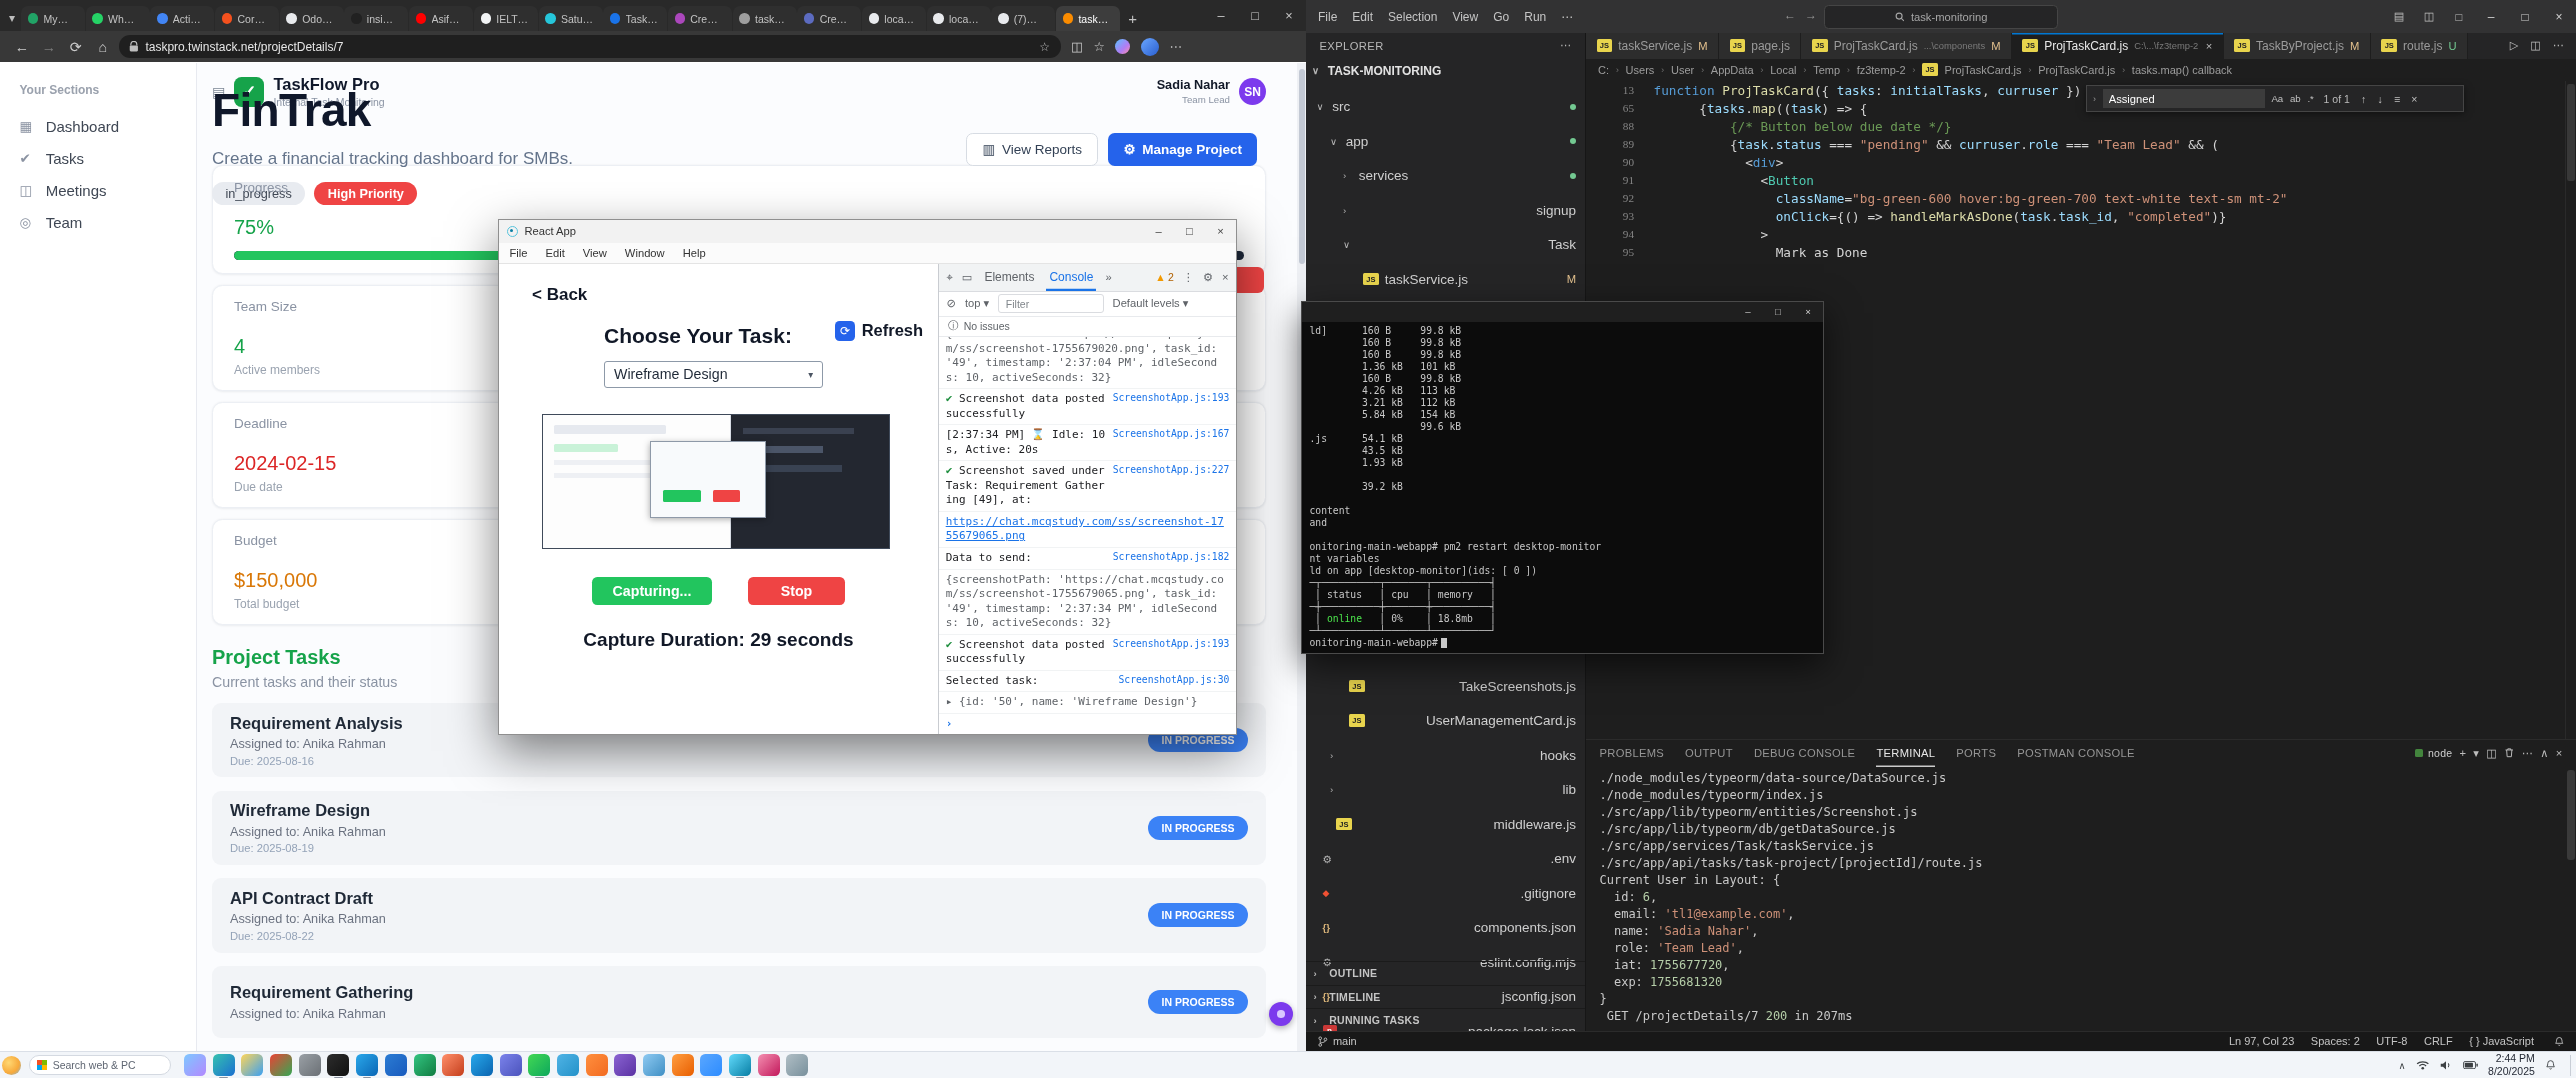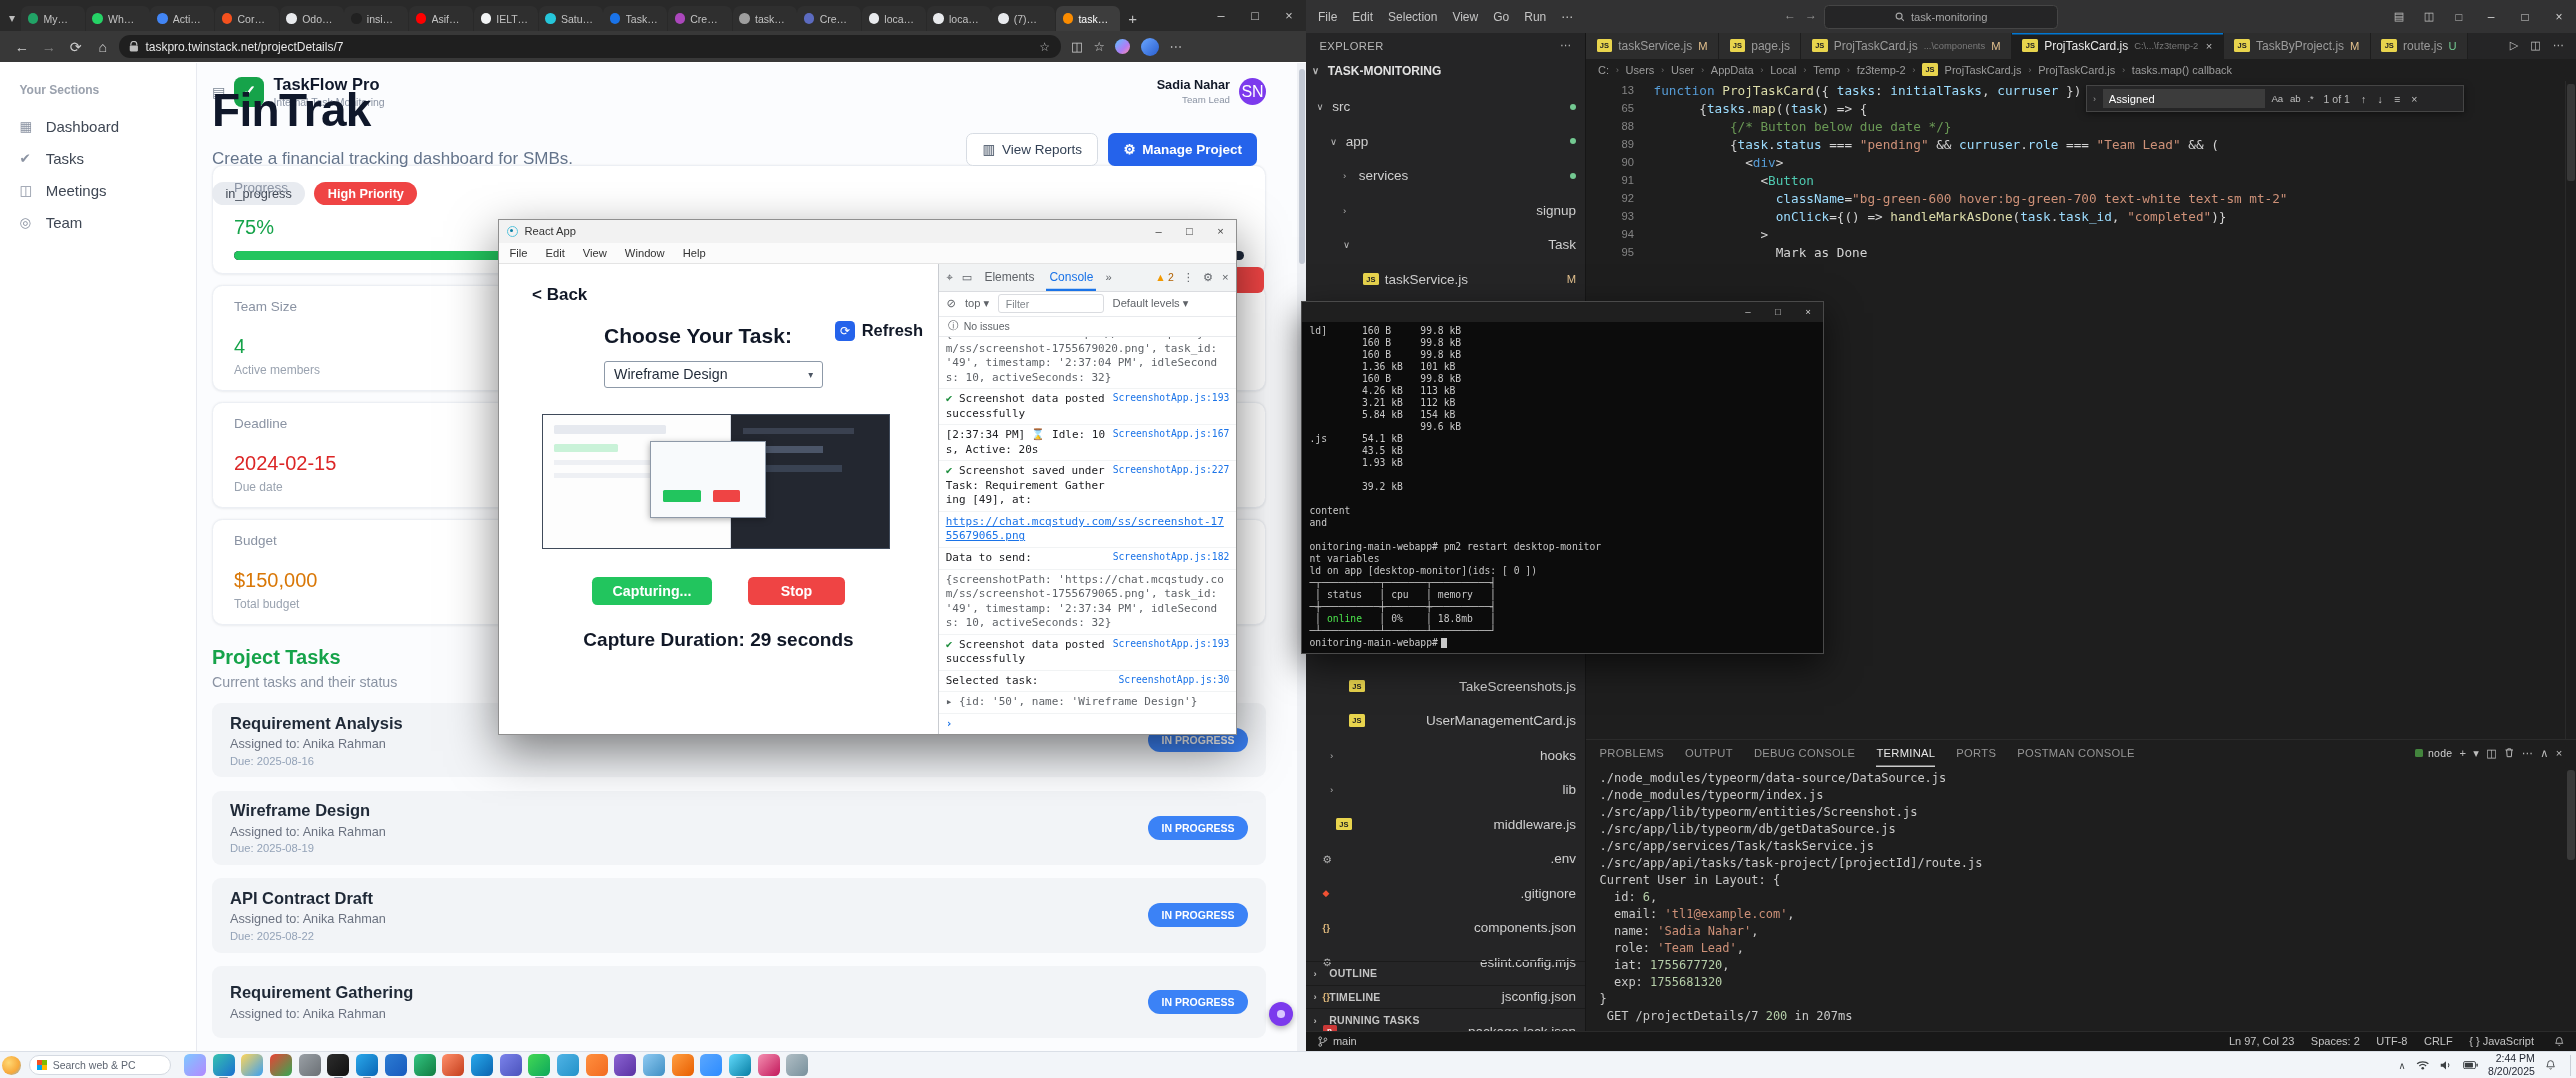--- a/index.html
+++ b/index.html
@@ -44,7 +44,7 @@
   .uinfo{margin-left:auto;text-align:right}
   .uname{font-size:12.7px;font-weight:700;color:#111827}
   .urole{font-size:9.7px;color:#8a93a3;margin-top:1.5px}
-  .avatar{width:27px;height:27px;border-radius:50%;background:#7c3aed;color:#fff;font-size:16px;font-weight:400;
+  .avatar{width:27px;height:27px;border-radius:50%;background:#7c3aed;color:#fff;font-size:12px;font-weight:700;
           display:flex;align-items:center;justify-content:center}
   .trow{display:flex;justify-content:space-between;align-items:flex-start;margin-top:13.5px}
   .page h1{margin:0;font-size:46px;font-weight:800;color:#0f172a;letter-spacing:-0.7px}

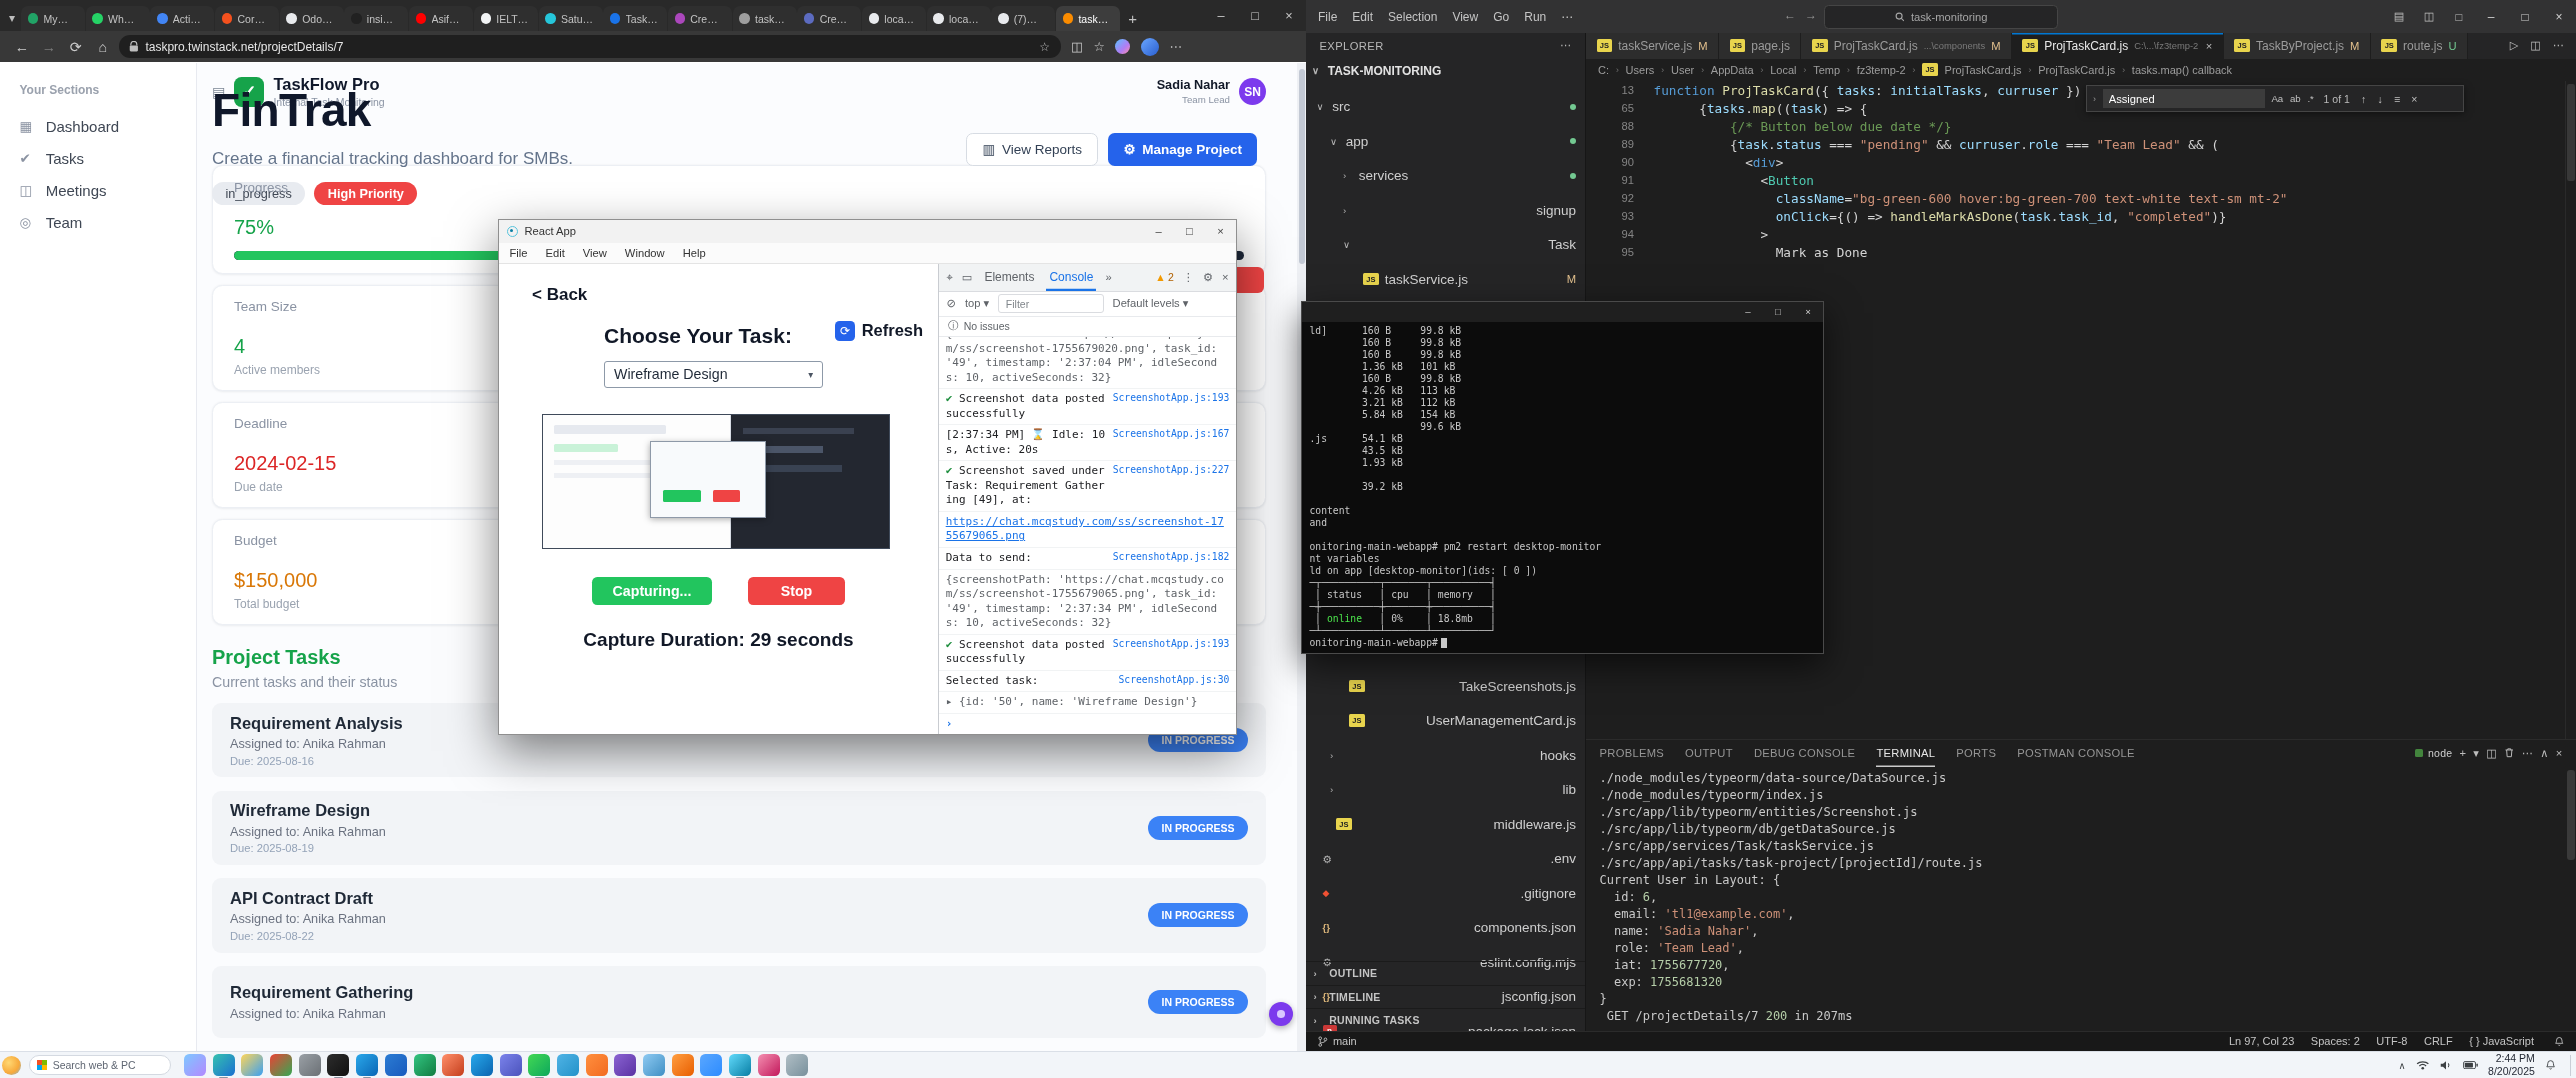--- a/index.html
+++ b/index.html
@@ -185,7 +185,7 @@
   .bsep{color:#6e6e6e;font-size:9.7px}
   .ecode{position:absolute;top:48px;left:0;right:10.5px;bottom:292px;overflow:hidden}
   .crow{display:flex;height:18px;align-items:center}
-  .ln{width:48px;text-align:right;padding-right:19.5px;color:#858585;font-size:11.2px;font-family:Liberation Sans, sans-serif;flex:0 0 auto}
+  .ln{width:48px;text-align:right;padding-right:19.5px;color:#858585;font-size:11.2px;font-family:Liberation Serif, serif;flex:0 0 auto}
   .lt{font-family:"DejaVu Sans Mono",monospace;font-size:12.7px;white-space:pre}
   .kw{color:#569cd6}.fn{color:#dcdcaa}.vr{color:#9cdcfe}.pn{color:#d4d4d4}.op{color:#d4d4d4}
   .st{color:#ce9178}.cm{color:#6a9955}.tg{color:#569cd6}.cp{color:#4ec9b0}.at{color:#9cdcfe}.tx{color:#d4d4d4}

